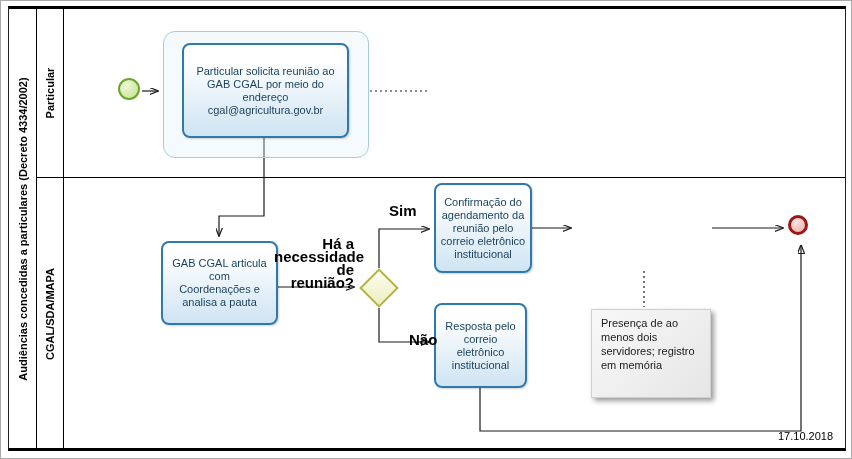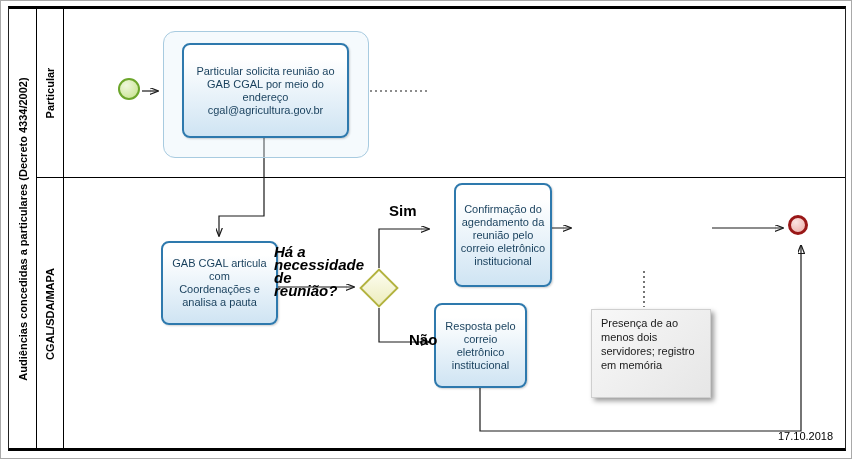--- a/index.html
+++ b/index.html
@@ -128,7 +128,7 @@
 
   <div class="flow-label" style="left:388px; top:332px;padding-left:20px;">Não</div>
 
-  <div class="node task" style="left:453px; top:182px; width:98px; height:104px;">Confirmação do
+  <div class="node task" style="left:433px; top:182px; width:98px; height:90px;">Confirmação do
 agendamento da
 reunião pelo
 correio eletrônico

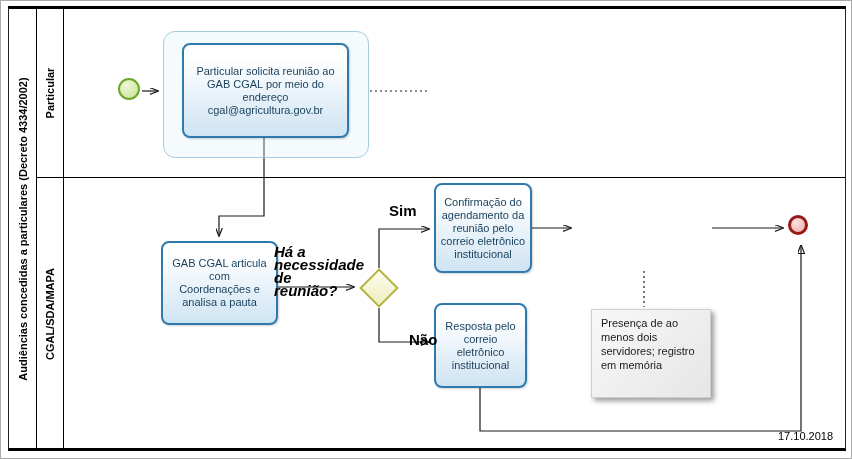--- a/index.html
+++ b/index.html
@@ -120,7 +120,7 @@
 
   <div class="node gateway-diamond" style="left:364px; top:273px;"></div>
 
-  <div class="flow-label" style="left:273px; top:244px; width:80px; text-align:left;font-style:italic;">Há a
+  <div class="flow-label" style="left:273px; top:236px; width:80px; text-align:right;">Há a
 necessidade
 de reunião?</div>
 

